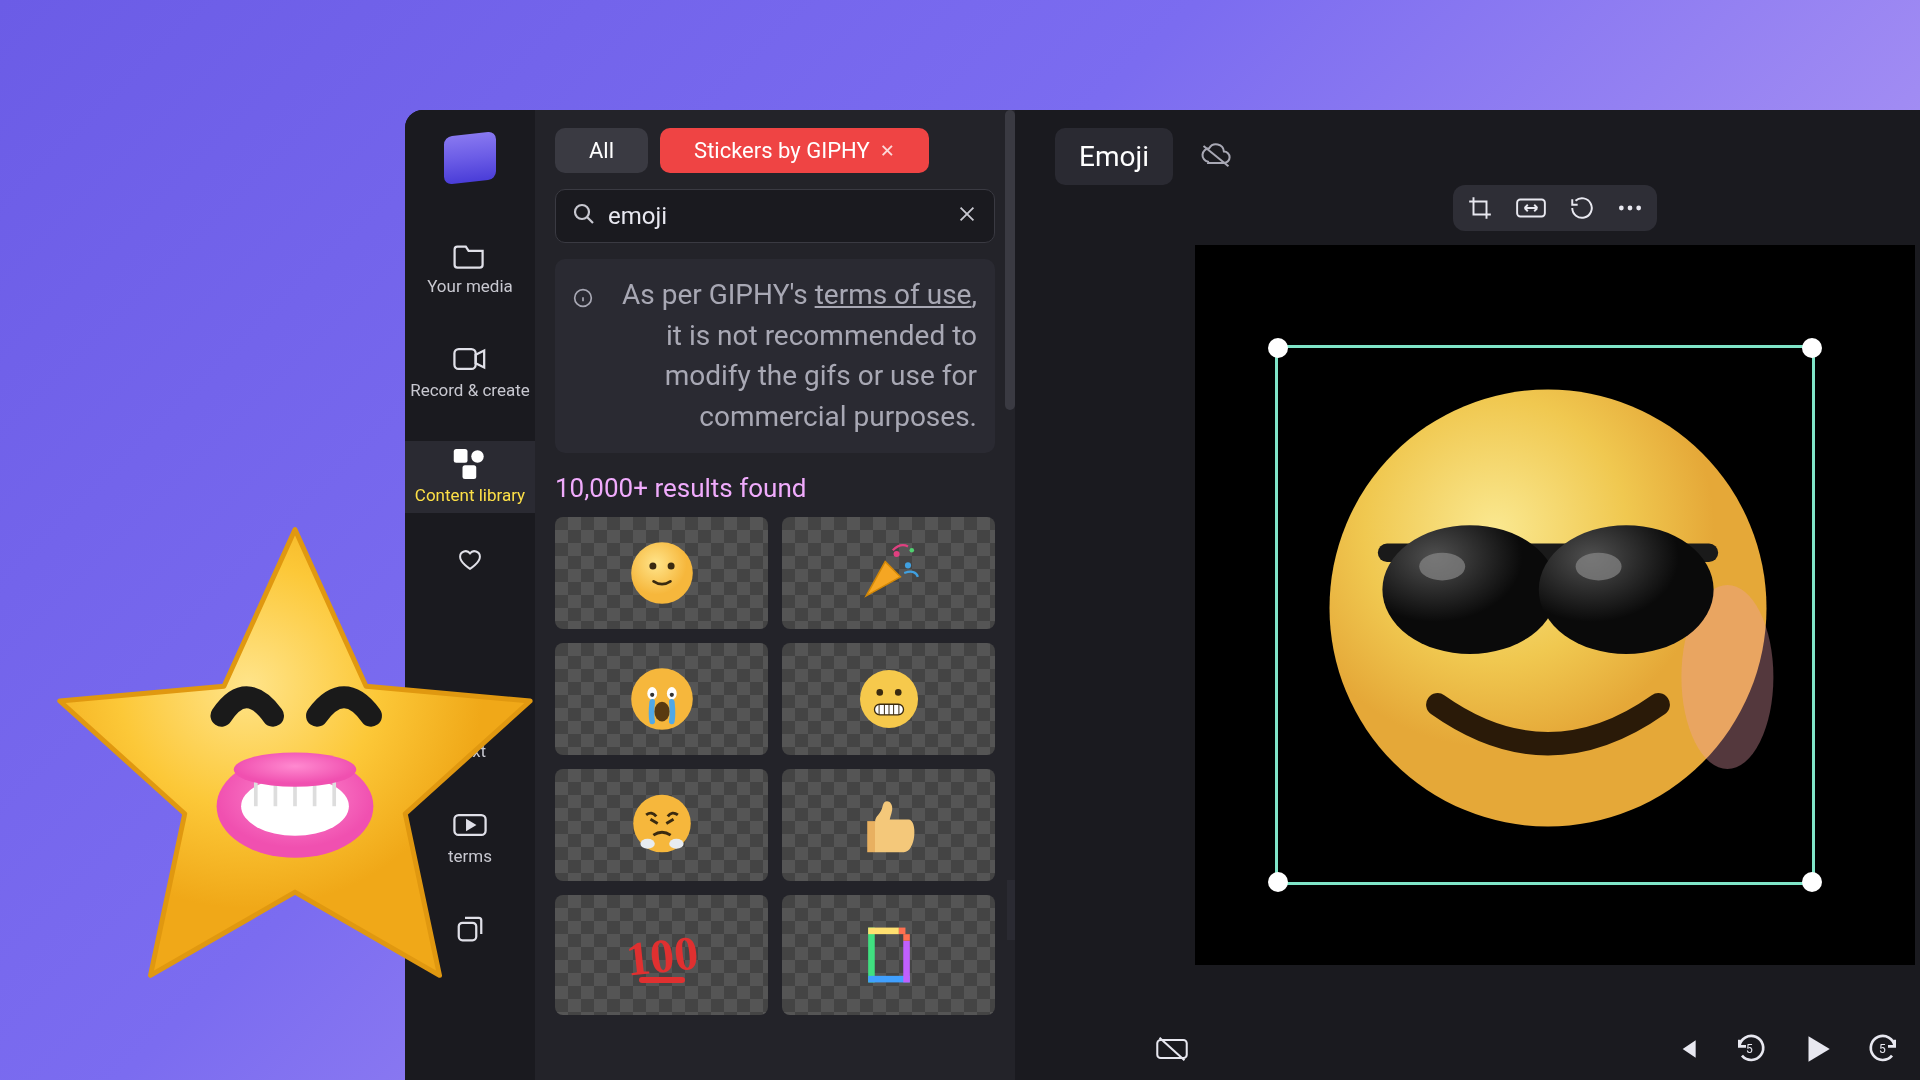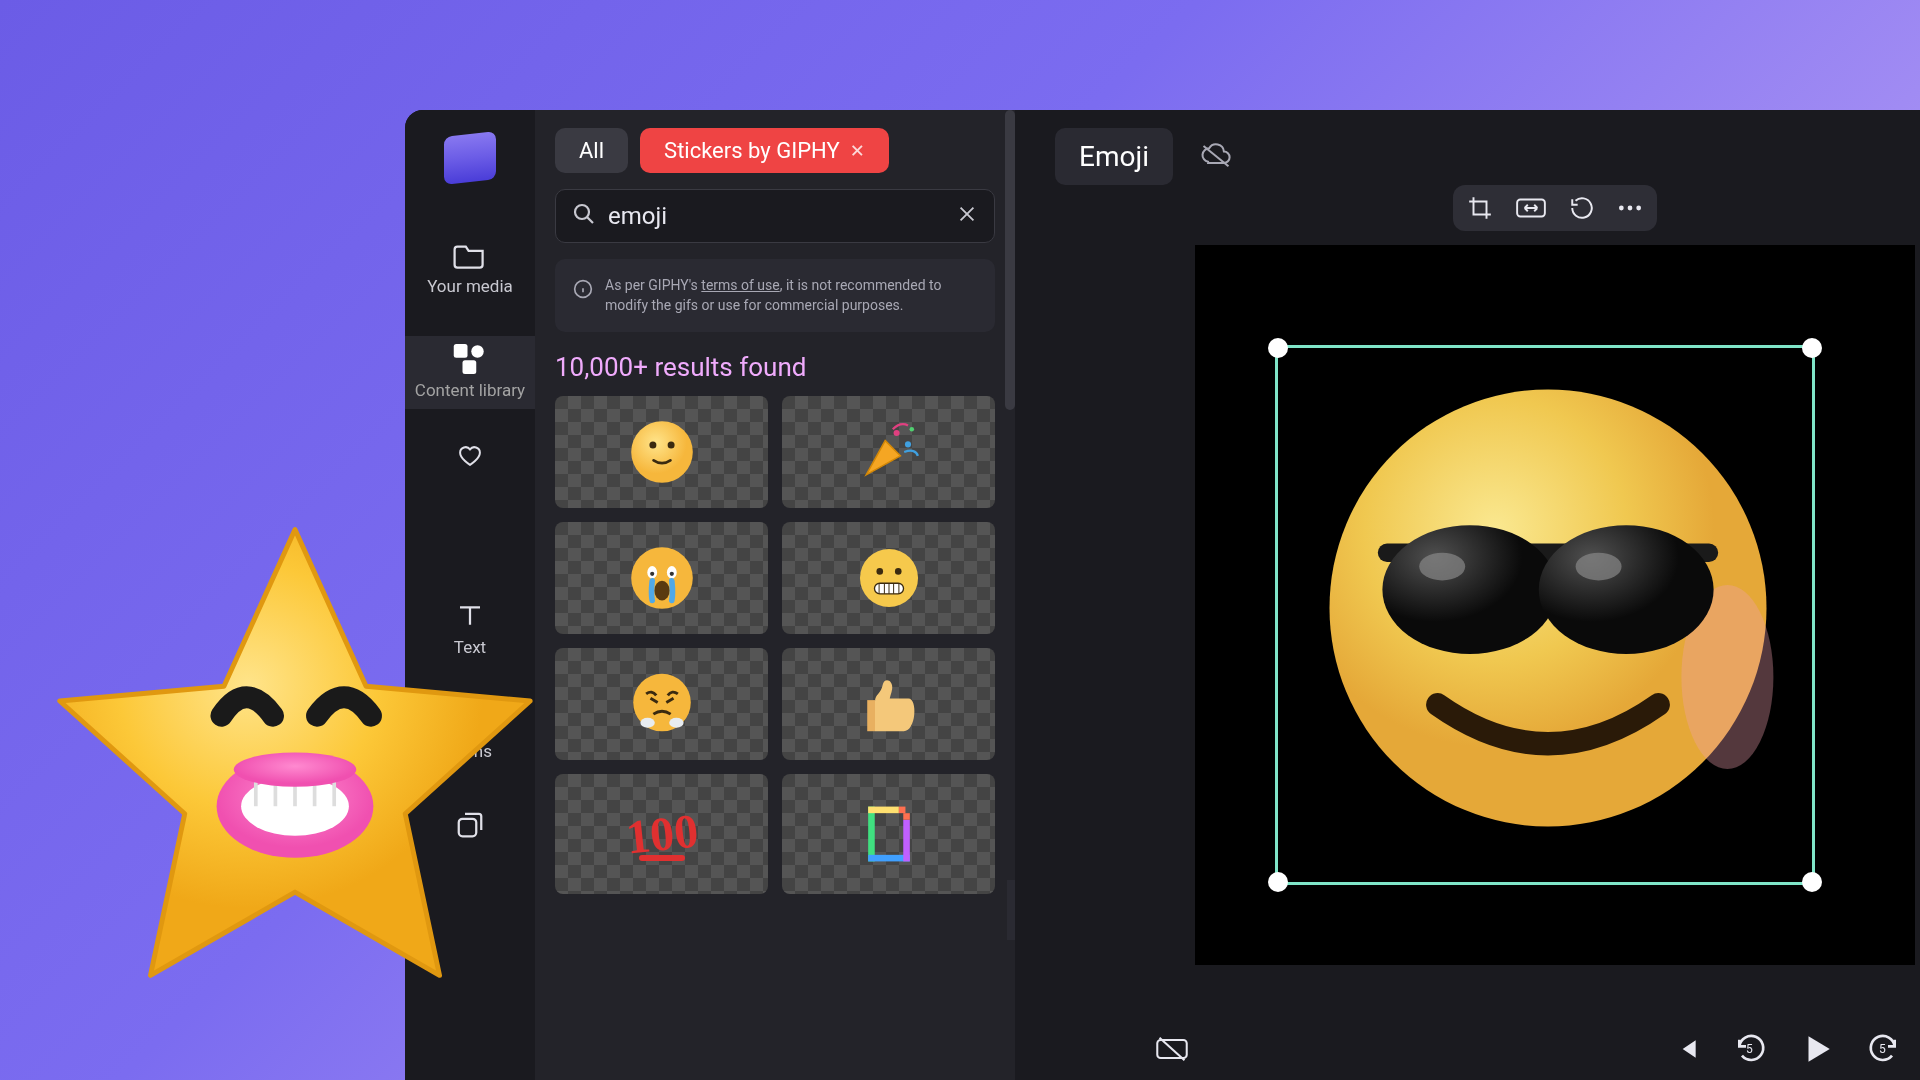--- a/index.html
+++ b/index.html
@@ -77,7 +77,7 @@
   }
   .filter-row { display:flex; gap:12px; margin-bottom:16px; }
   .chip {
-    padding: 10px 24px;
+    padding: 10px 34px;
     border-radius: 10px;
     font-size: 22px;
     color:#fff;

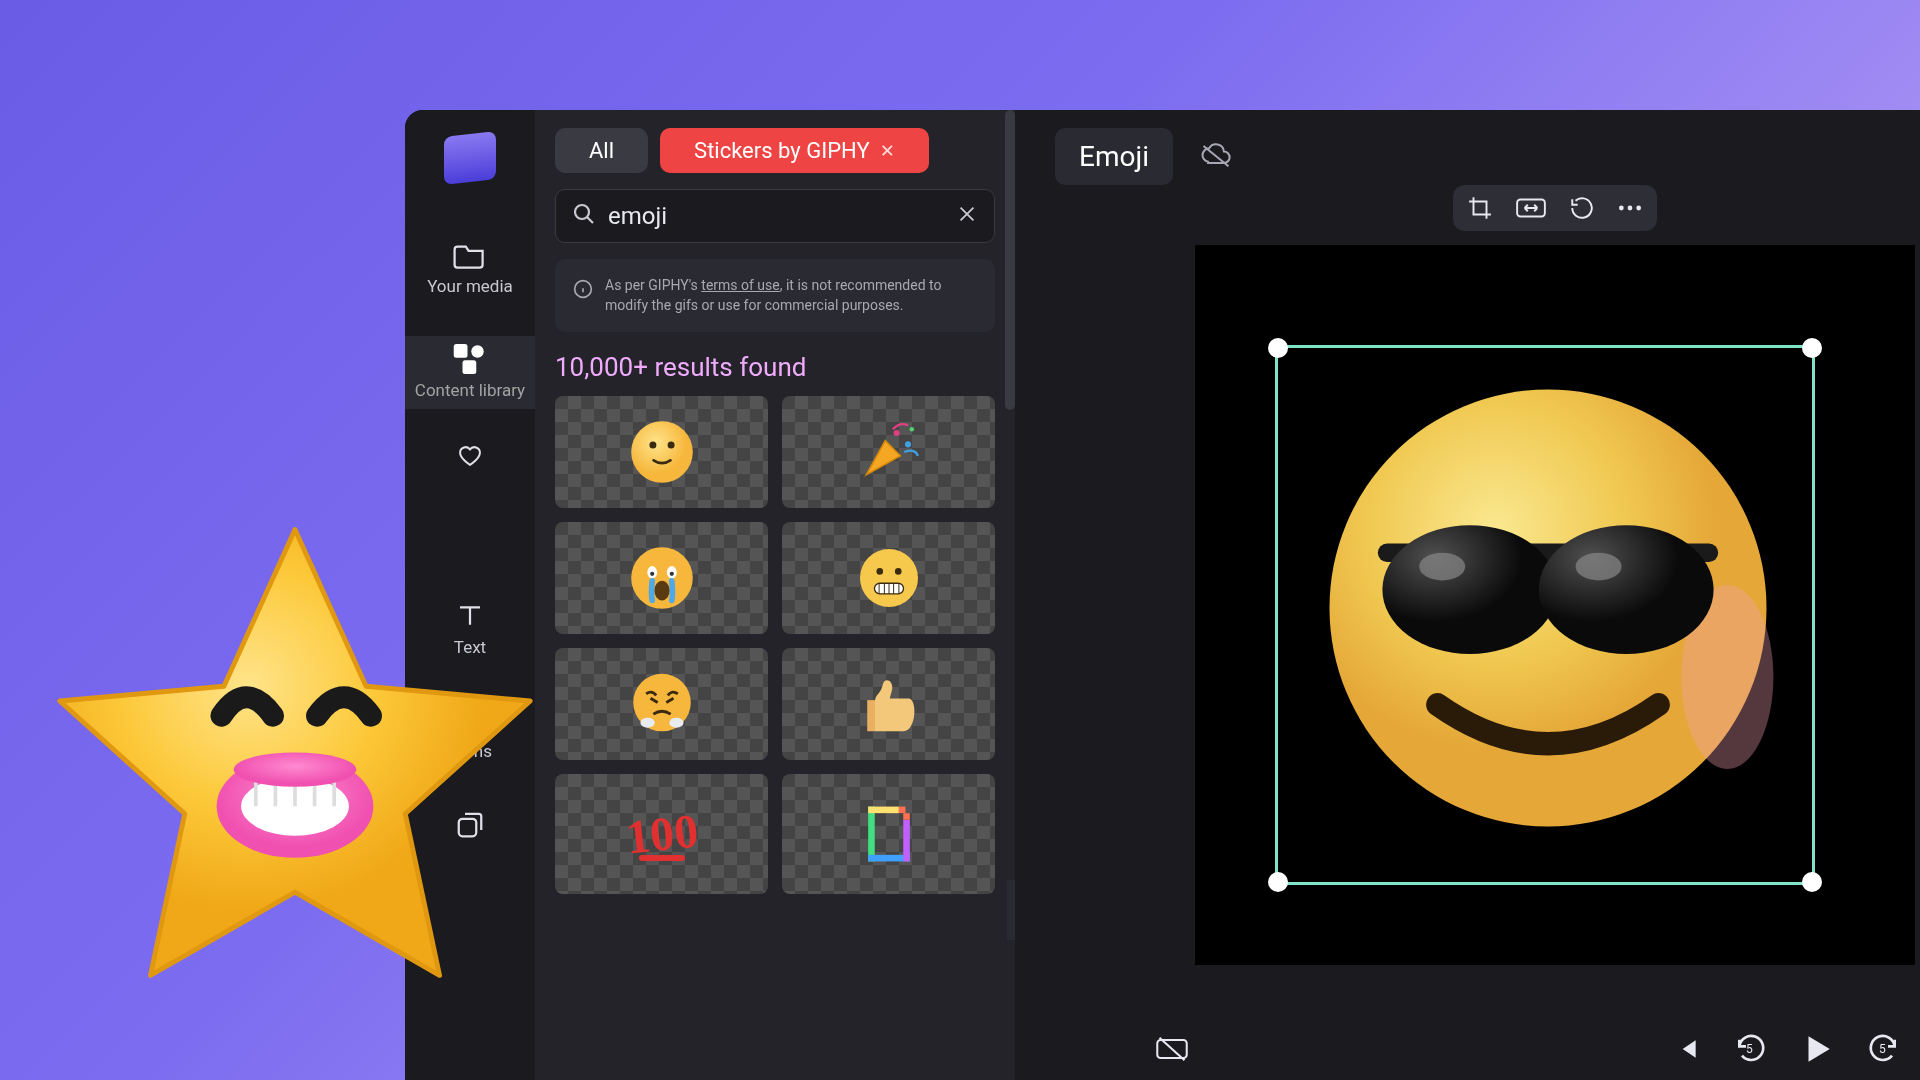--- a/index.html
+++ b/index.html
@@ -113,11 +113,12 @@
     border-radius:10px;
     padding:16px 18px;
     color:#a8a8b4;
-    font-size:14px;
+    font-size:28px;
     line-height:1.45;
     display:flex;
     gap:12px;
     margin-bottom:20px;
+    text-align:right;
   }
   .notice a { color:#a8a8b4; text-decoration:underline; }
   .results-label { color:#f0abfc; font-size:26px; margin-bottom:14px; }

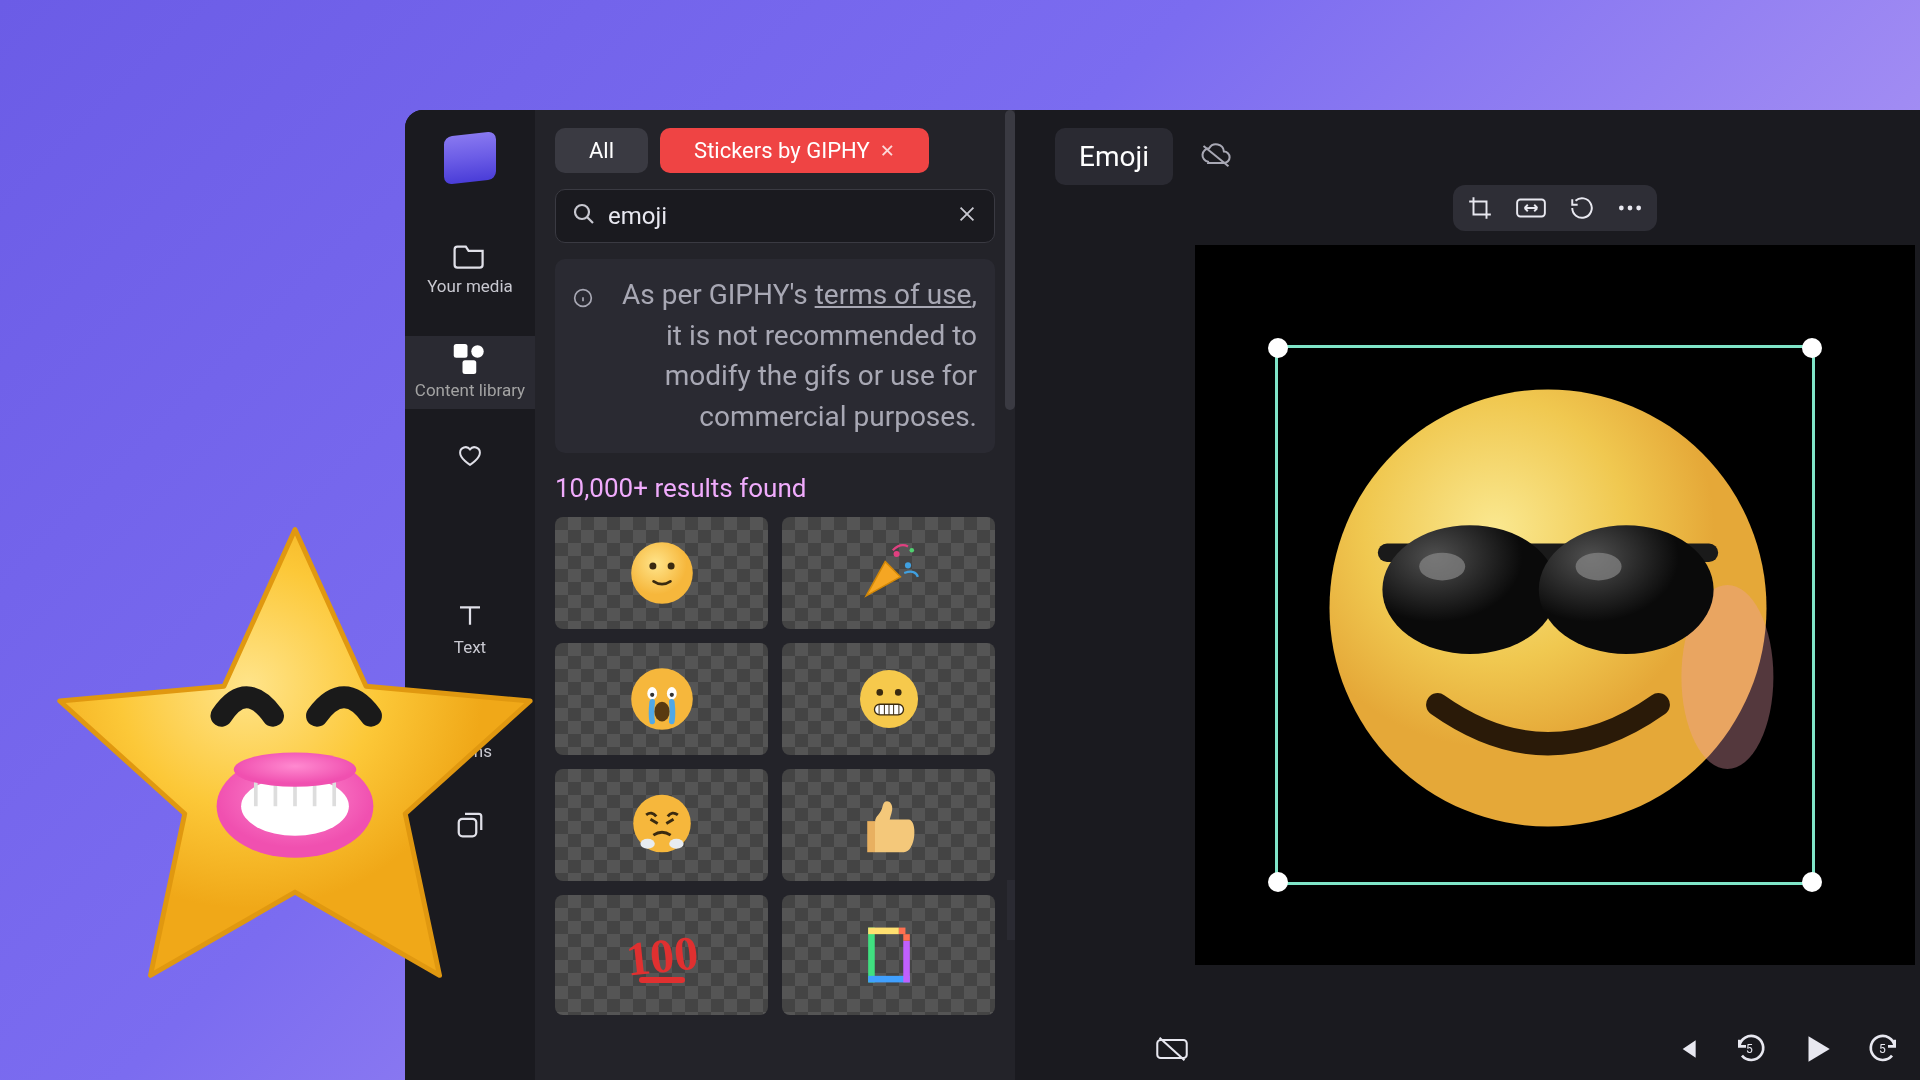--- a/index.html
+++ b/index.html
@@ -250,6 +250,15 @@
       <span>Your media</span>
     </div>
 
+    <div class="sidebar-item">
+      <span class="sidebar-icon">
+        <svg width="34" height="26" viewBox="0 0 24 18" fill="none" stroke="currentColor" stroke-width="1.6">
+            <rect x="1" y="2" width="15" height="14" rx="3"></rect>
+            <path d="M16 6l6-3v12l-6-3z"></path>
+          </svg>
+      </span>
+      <span>Record &amp; create</span>
+    </div>
 
     <div class="sidebar-item active">
       <span class="sidebar-icon">

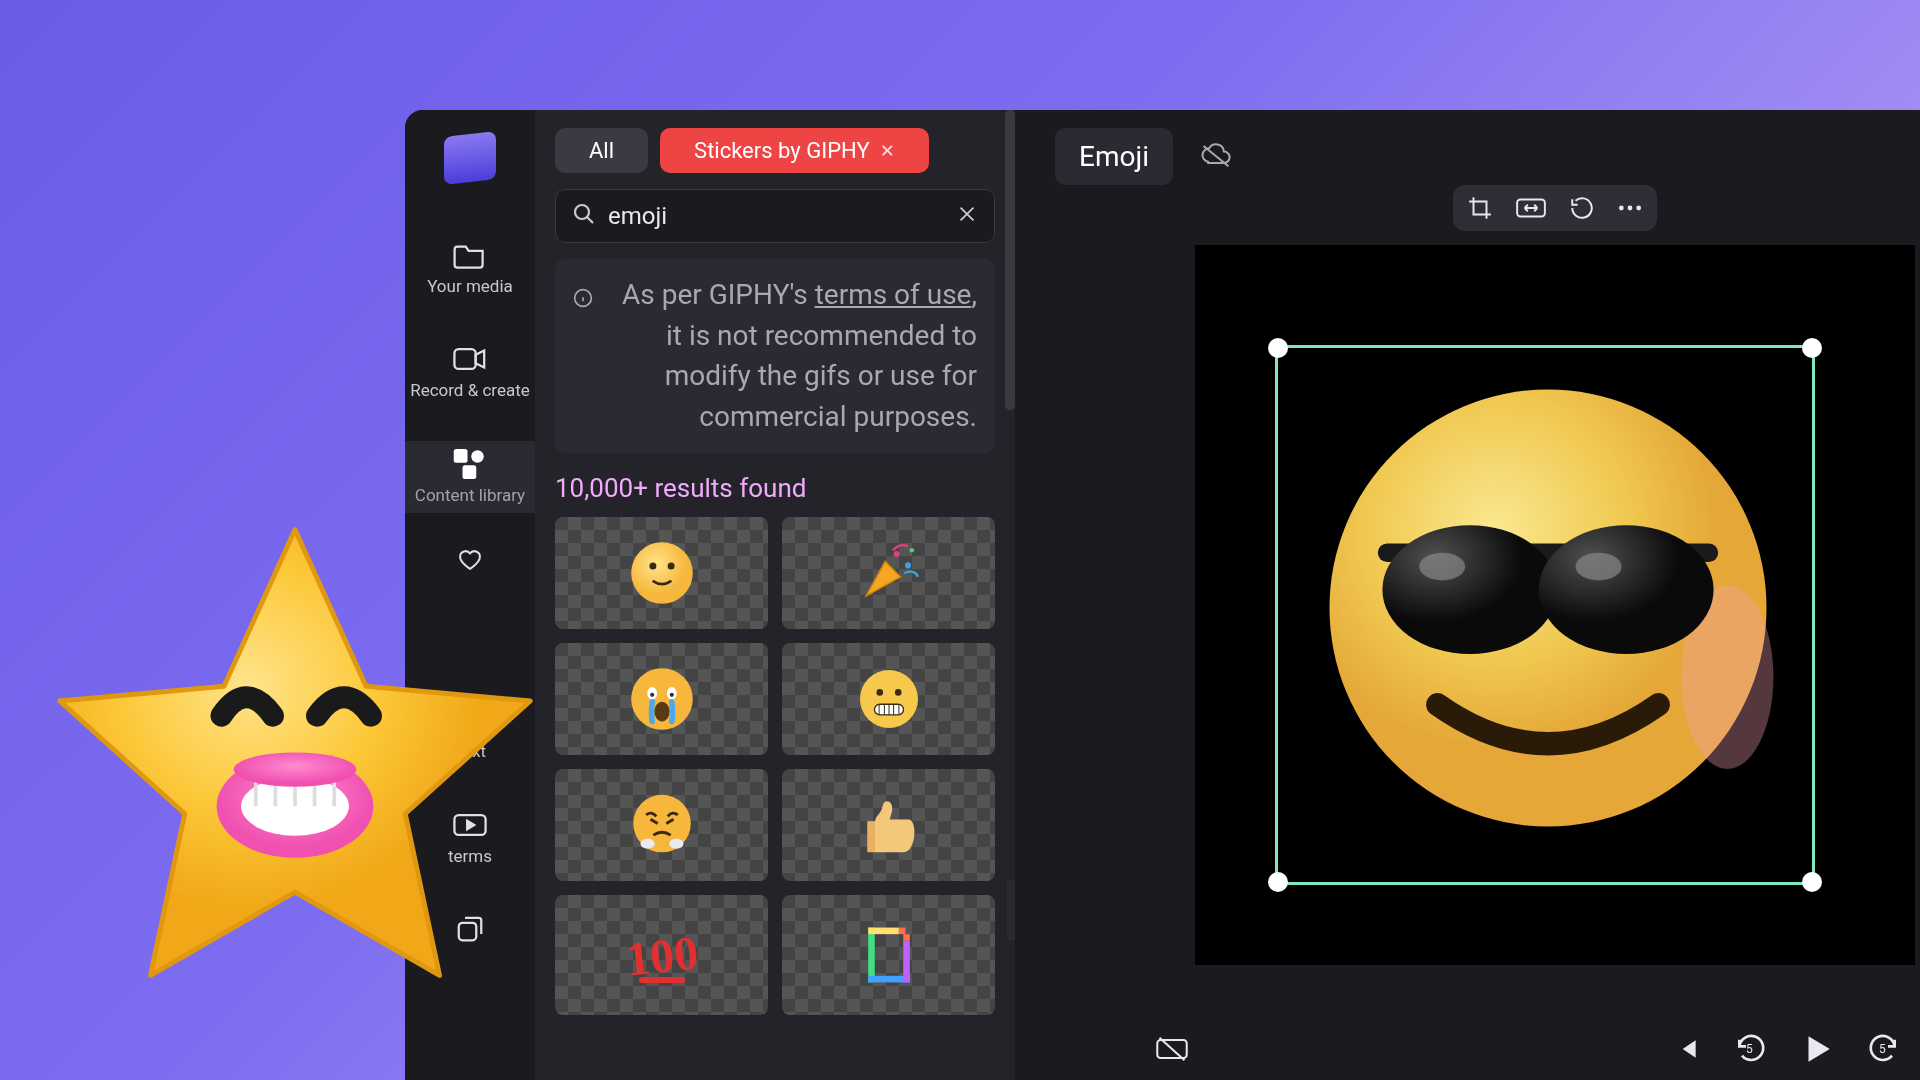--- a/index.html
+++ b/index.html
@@ -54,7 +54,7 @@
   }
   .sidebar-item.active {
     background: #2a2a32;
-    color: #a3a3a3;
+    color: #fde047;
   }
   .sidebar-icon { width: 34px; height: 30px; display:flex; align-items:center; justify-content:center; color:#e0e0e8; }
   .sidebar-item.active .sidebar-icon { color:#fff; }

